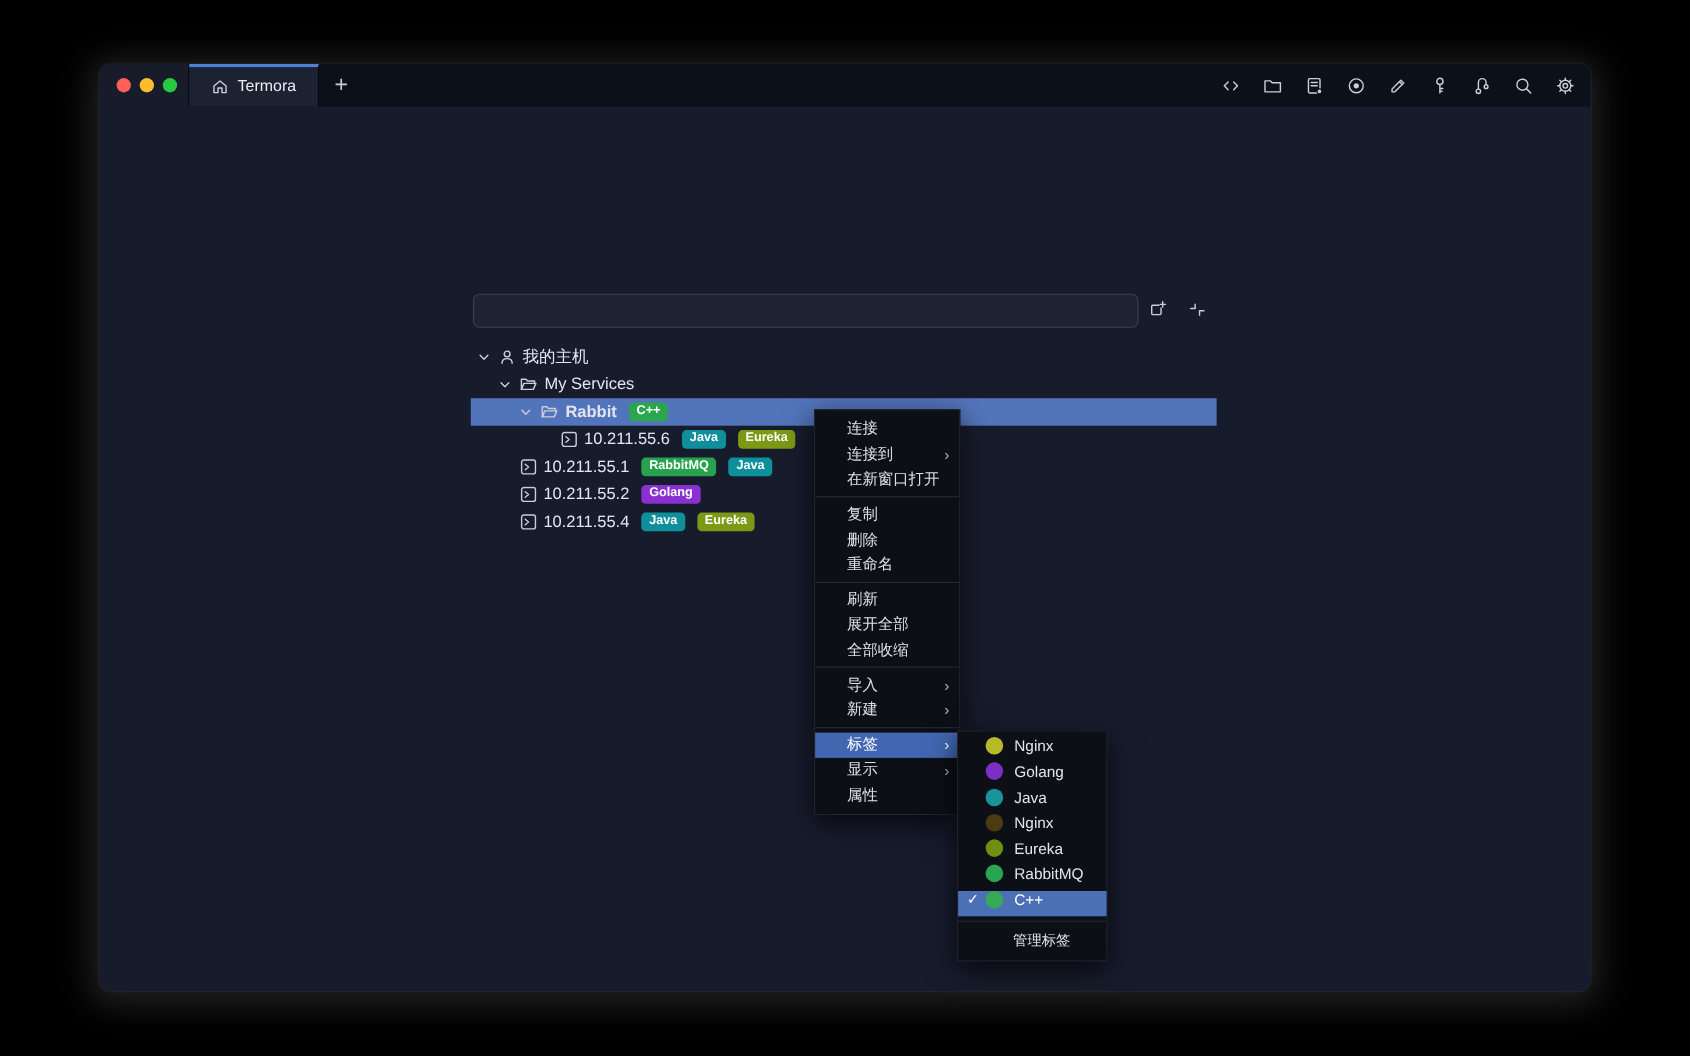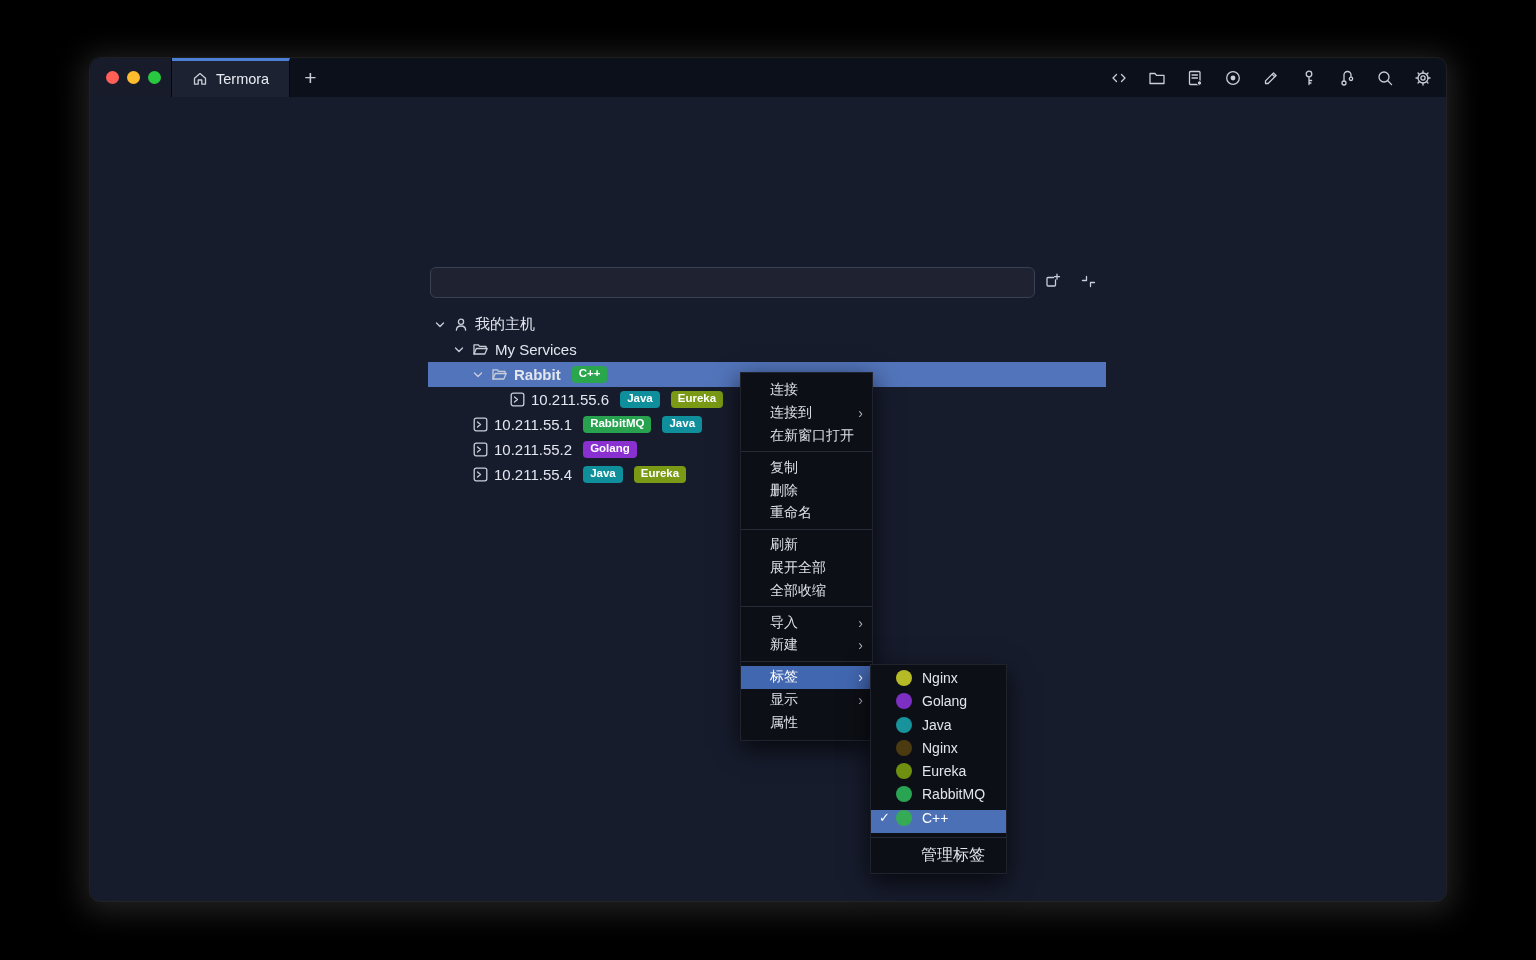--- a/index.html
+++ b/index.html
@@ -62,7 +62,7 @@
   .scheck { width:17px; flex:0 0 auto; font-size:13px; color:#fff; }
   .sdot { width:16px; height:16px; border-radius:50%; margin-right:10px; flex:0 0 auto; }
   .manage-item { height:26px; display:flex; align-items:center; padding-left:50px;
-                 color:#e2e5ee; font-size:16px; }
+                 color:#e2e5ee; font-size:13px; }
 </style>
 </head>
 <body>

